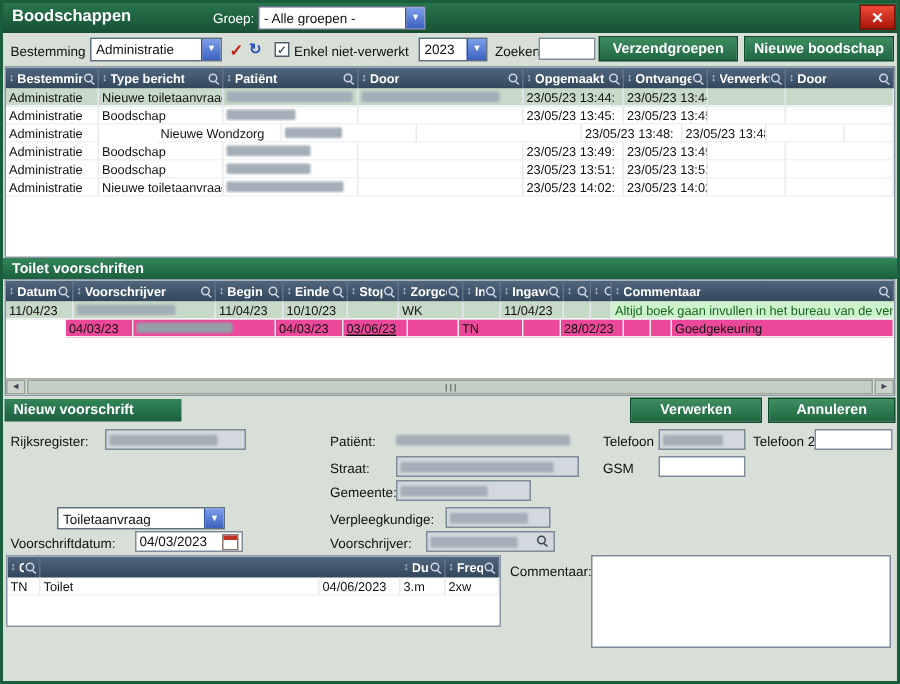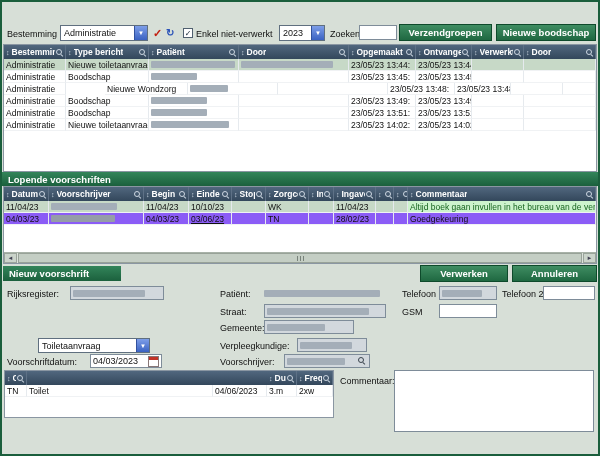--- a/index.html
+++ b/index.html
@@ -80,6 +80,15 @@
 
 <div id="win">
 
+  <div class="titlebar">
+    <span class="title">Boodschappen</span>
+    <span class="group-label">Groep:</span>
+    <div class="combo" id="group-combo">
+      <span class="val">- Alle groepen -</span>
+      <span class="cbtn">▼</span>
+    </div>
+    <div class="close">×</div>
+  </div>
 
   <div class="toolbar">
     <span class="lbl" style="left:5px;top:7px;">Bestemming</span>

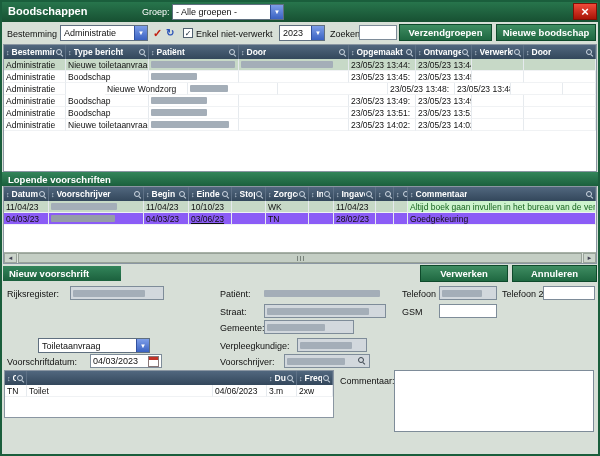--- a/index.html
+++ b/index.html
@@ -233,7 +233,7 @@
       </div>
     </div>
 
-  <div class="secbar" style="left:0;top:170px;width:596px;height:14px;">Lopende voorschriften</div>
+  <div class="secbar" style="left:0;top:170px;width:596px;height:14px;">Toilet voorschriften</div>
 
   <div class="tbl" id="prescriptions-table" style="left:1px;top:184px;width:594px;height:78px;">
     <div class="hscroll">

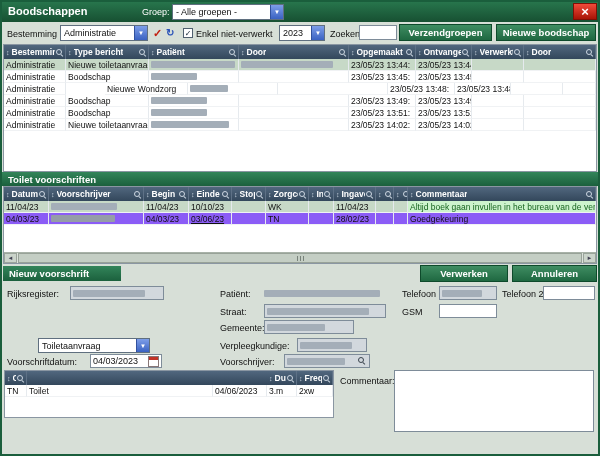--- a/index.html
+++ b/index.html
@@ -44,7 +44,7 @@
   .mag::after{content:"";position:absolute;left:6px;top:6px;width:3px;height:1px;background:#CDD7E2;transform:rotate(40deg);transform-origin:0 0;}
   .trow{display:flex;height:12px;}
   .trow.selected{background:#C7D9C7;}
-  .trow.yellow{background:#8b5cf6;}
+  .trow.yellow{background:#ec4899;margin-left:40px;}
   .cell{padding:0 2px;border-right:1px solid #E6EAEE;border-bottom:1px solid #F0F2F4;overflow:hidden;
         white-space:nowrap;display:flex;align-items:center;flex:none;}
   .cell.green{background:#CDF3CD;color:#17641F;}

